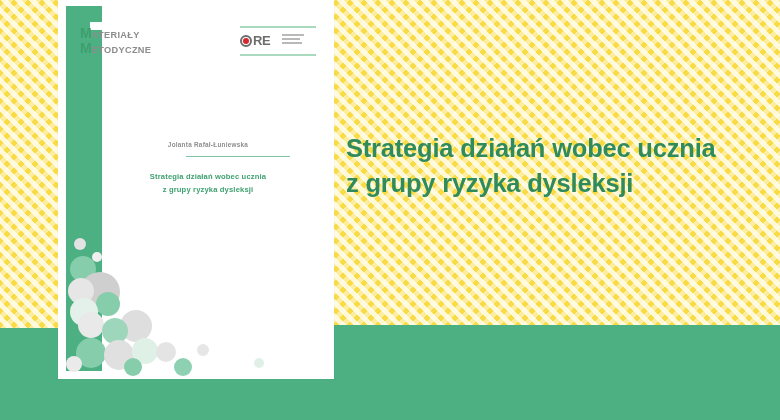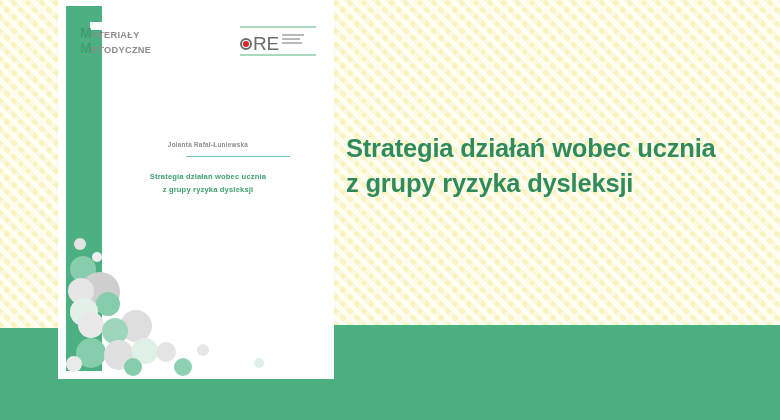--- a/index.html
+++ b/index.html
@@ -11,7 +11,7 @@
   #stage {
     position: relative;
     width: 780px; height: 420px;
-    background: #fef9c3;
+    background: #fde047;
     overflow: hidden;
   }
   

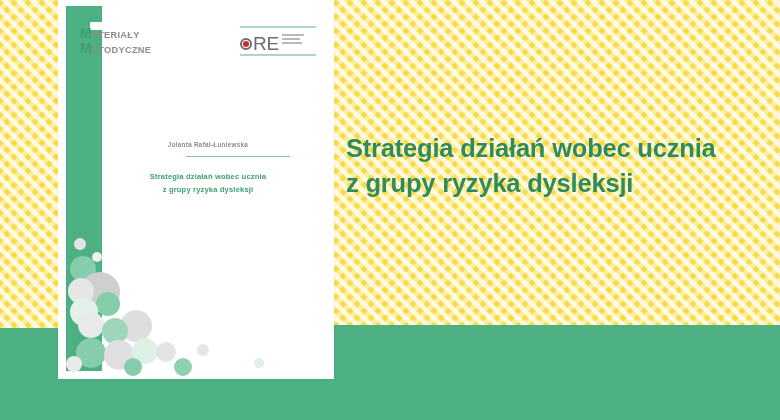--- a/index.html
+++ b/index.html
@@ -110,7 +110,7 @@
     background: #d6272e;
   }
   #logo-re {
-    font-size: 19px; font-weight: 400; color: #6d6d6d;
+    font-size: 13px; font-weight: 700; color: #6d6d6d;
     letter-spacing: -0.3px; line-height: 1;
   }
   #logo-words {

